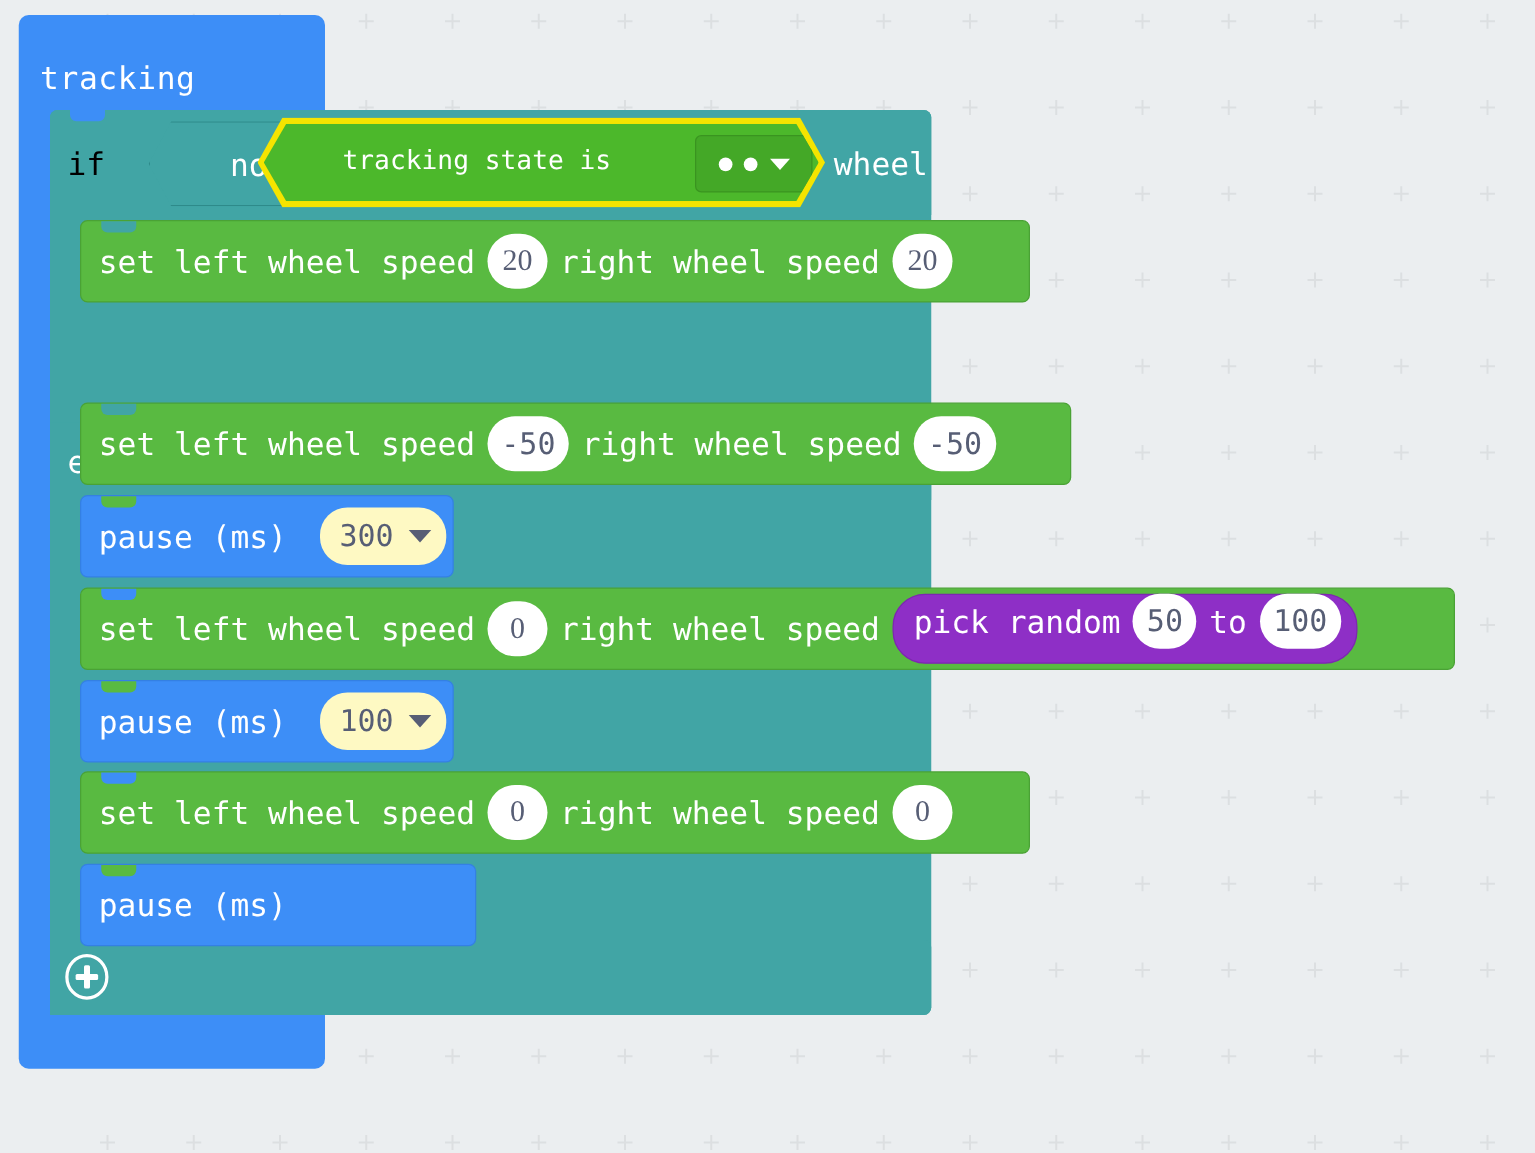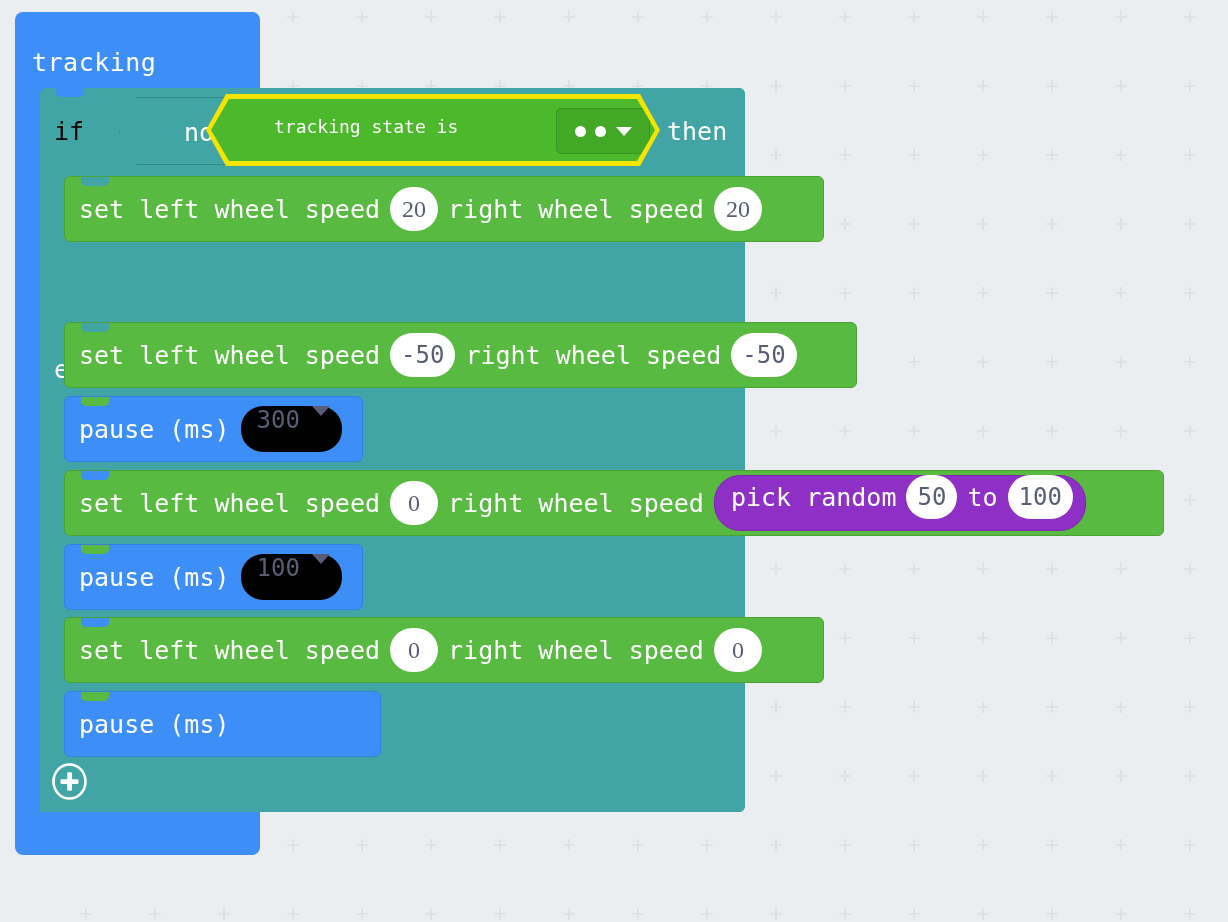--- a/index.html
+++ b/index.html
@@ -80,7 +80,7 @@
     clip-path:polygon(18px 0, calc(100% - 18px) 0, 100% 50%, calc(100% - 18px) 100%, 18px 100%, 0 50%);
   }
   #tracking-label{
-    position:absolute;left:63px;top:17px;color:#fff;font-size:18px;white-space:nowrap;
+    position:absolute;left:63px;top:17px;color:#fff;font-size:21px;white-space:nowrap;
   }
   #tracking-dropdown{
     position:absolute;left:345px;top:9px;width:92px;height:44px;

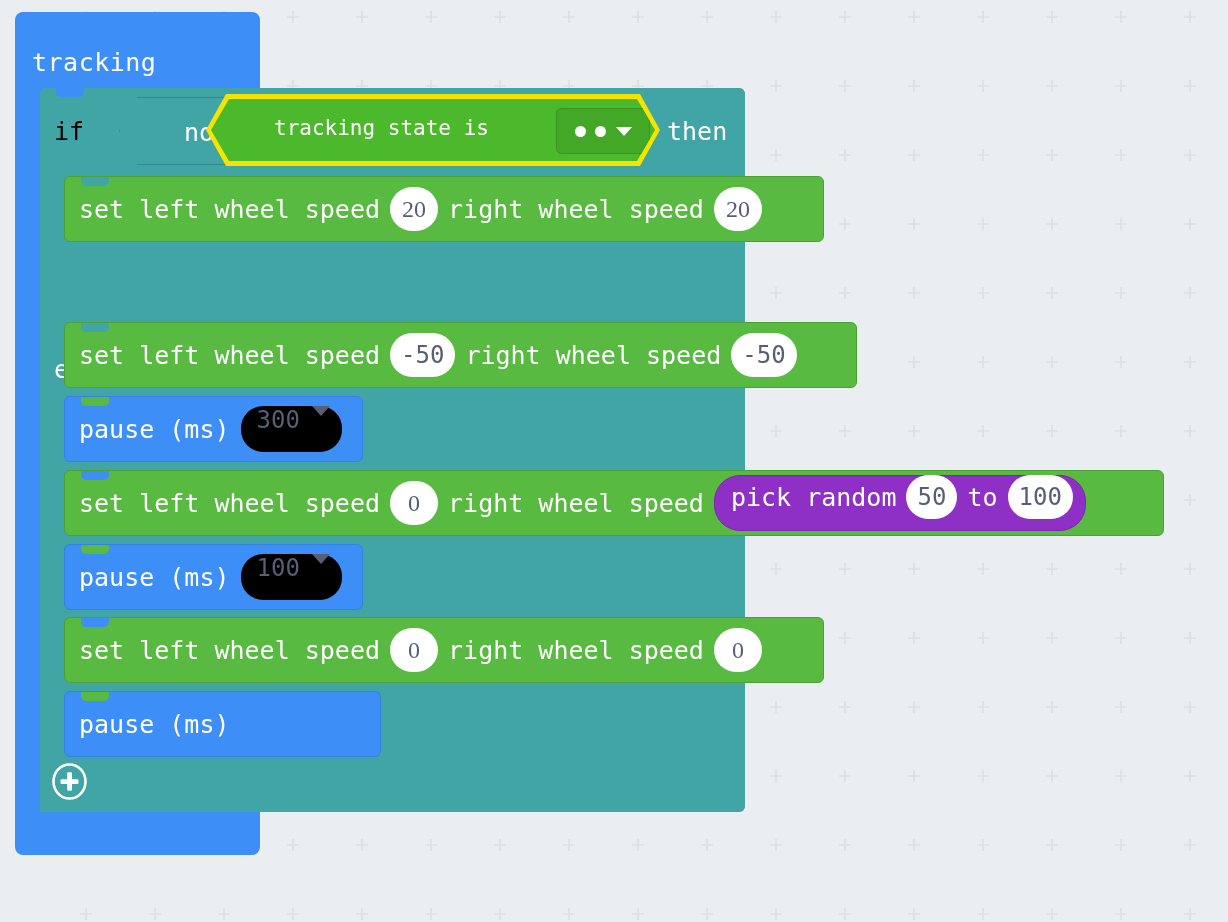--- a/index.html
+++ b/index.html
@@ -422,7 +422,7 @@
       </div>
     </div>
 
-    <div id="then-label">then</div>
+    <div id="then-label">wheel</div>
   </div>
 
   <div id="else-bar">

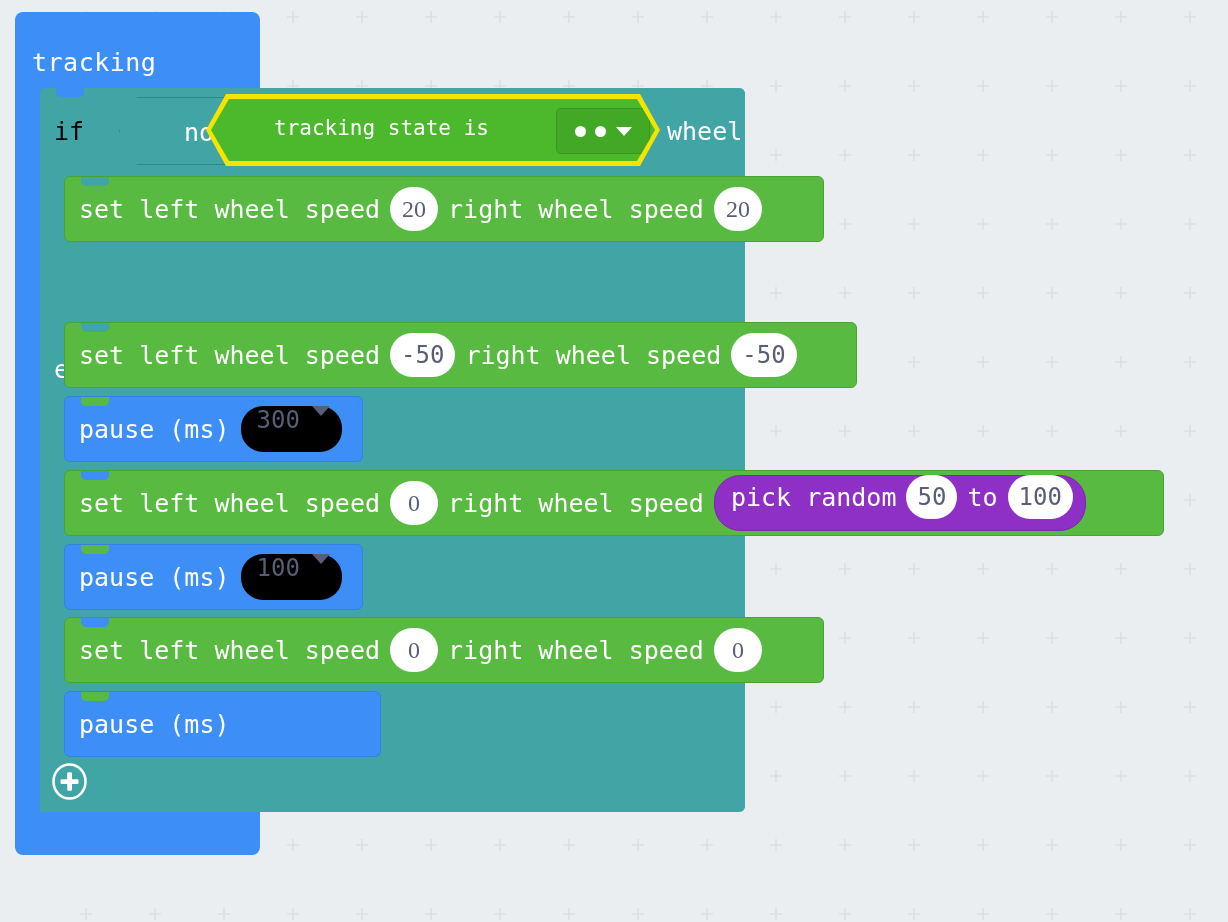--- a/index.html
+++ b/index.html
@@ -121,7 +121,7 @@
     color:#fff;font-size:25px;white-space:nowrap;
     display:flex;align-items:center;padding-left:14px;
   }
-  .pause .txt{margin-right:11px;}
+  .pause .txt{margin-right:26px;}
 
   
   .numfield{

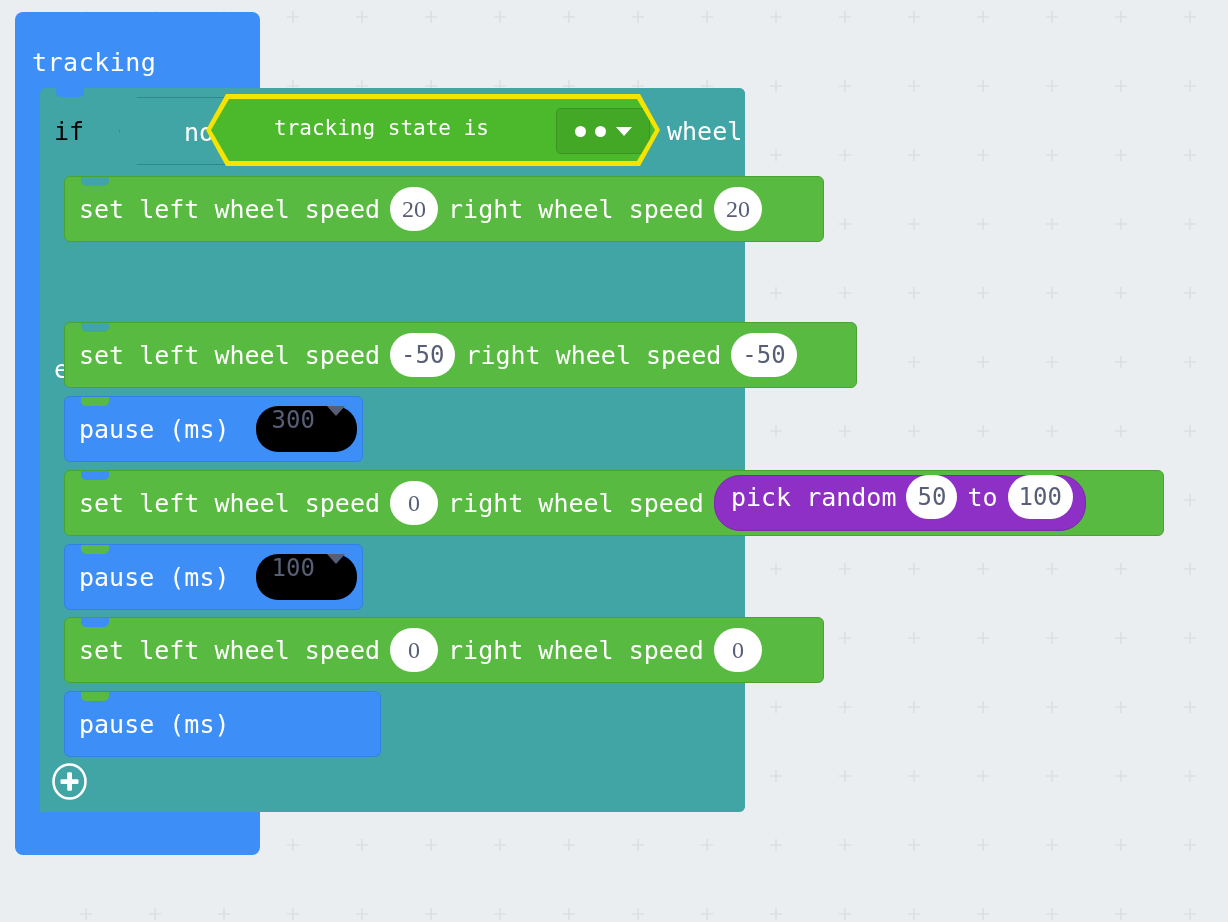--- a/index.html
+++ b/index.html
@@ -131,8 +131,8 @@
   }
   .numfield.circle{padding:0;width:48px;font-family:Liberation Serif, serif;}
   .dropfield{
-    background:#000000;border-radius:22px;color:#575e75;font-size:24px;
-    height:46px;display:inline-flex;align-items:flex-start;justify-content:center;
+    background:#fef9c3;border-radius:22px;color:#575e75;font-size:24px;
+    height:46px;display:inline-flex;align-items:center;justify-content:center;
     padding:0 12px 0 16px;box-sizing:border-box;gap:12px;
   }
   .dropfield .tri{

